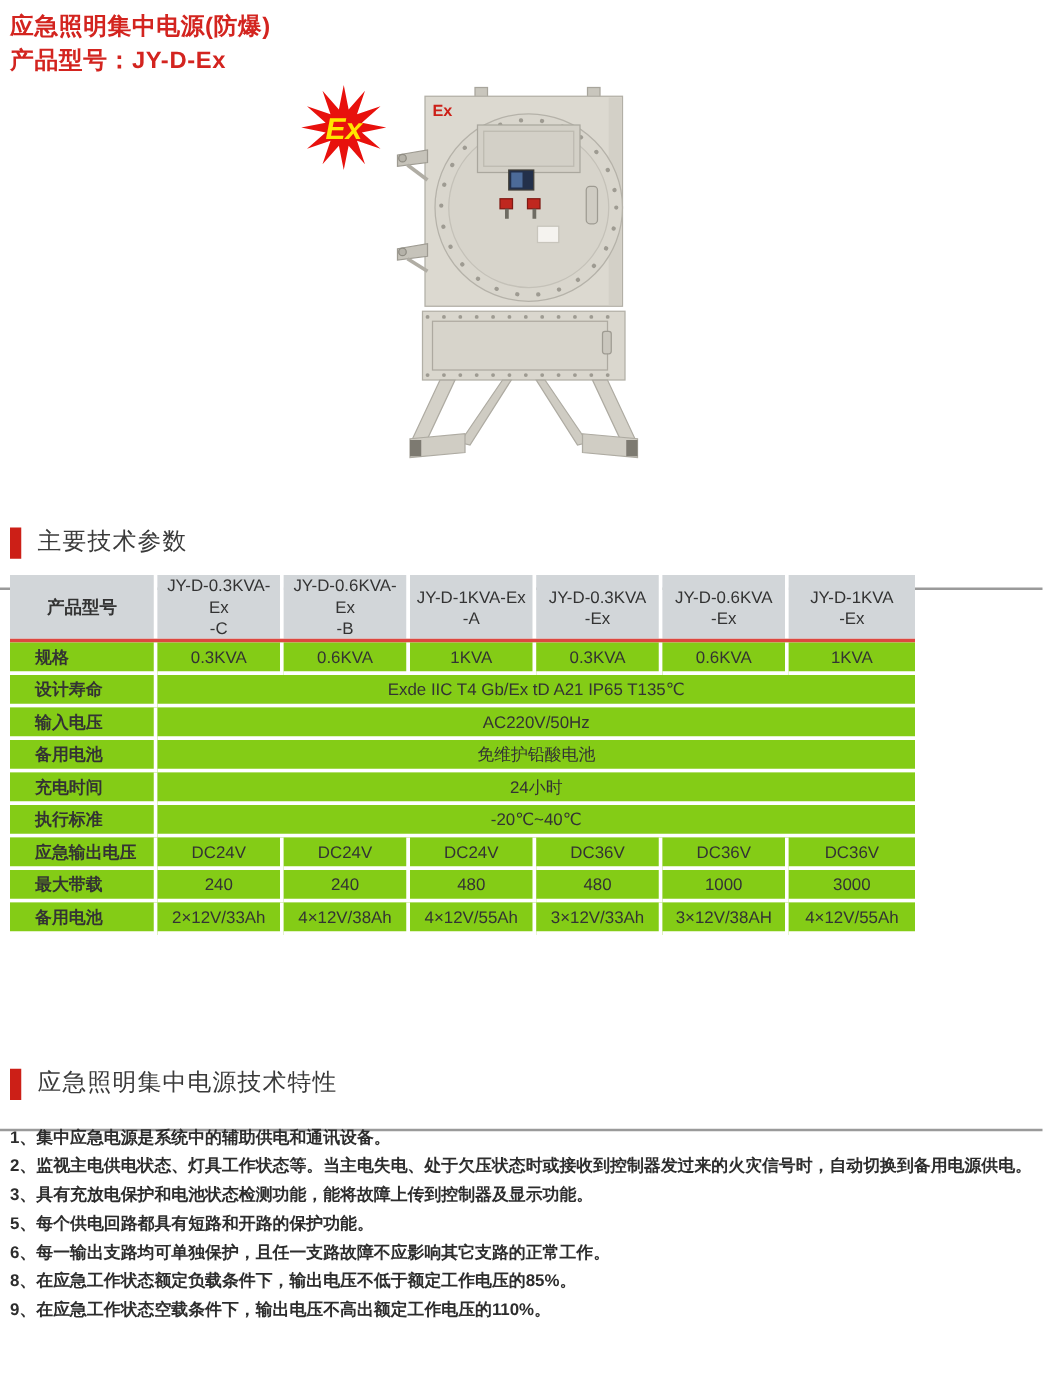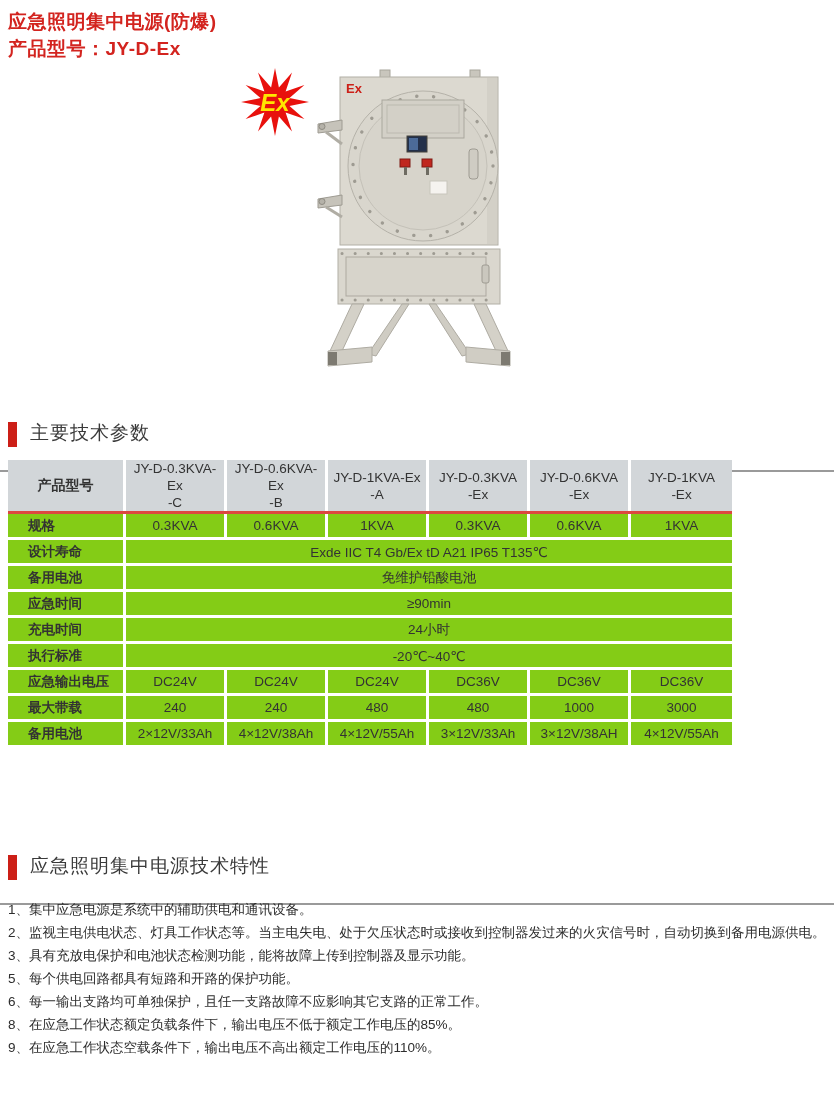--- a/index.html
+++ b/index.html
@@ -174,6 +174,10 @@
       <td colspan="6">Exde IIC T4 Gb/Ex tD A21 IP65 T135℃</td>
     </tr>
     <tr>
+      <td class="label">输入电压</td>
+      <td colspan="6">AC220V/50Hz</td>
+    </tr>
+    <tr>
       <td class="label">备用电池</td>
       <td colspan="6">免维护铅酸电池</td>
     </tr>

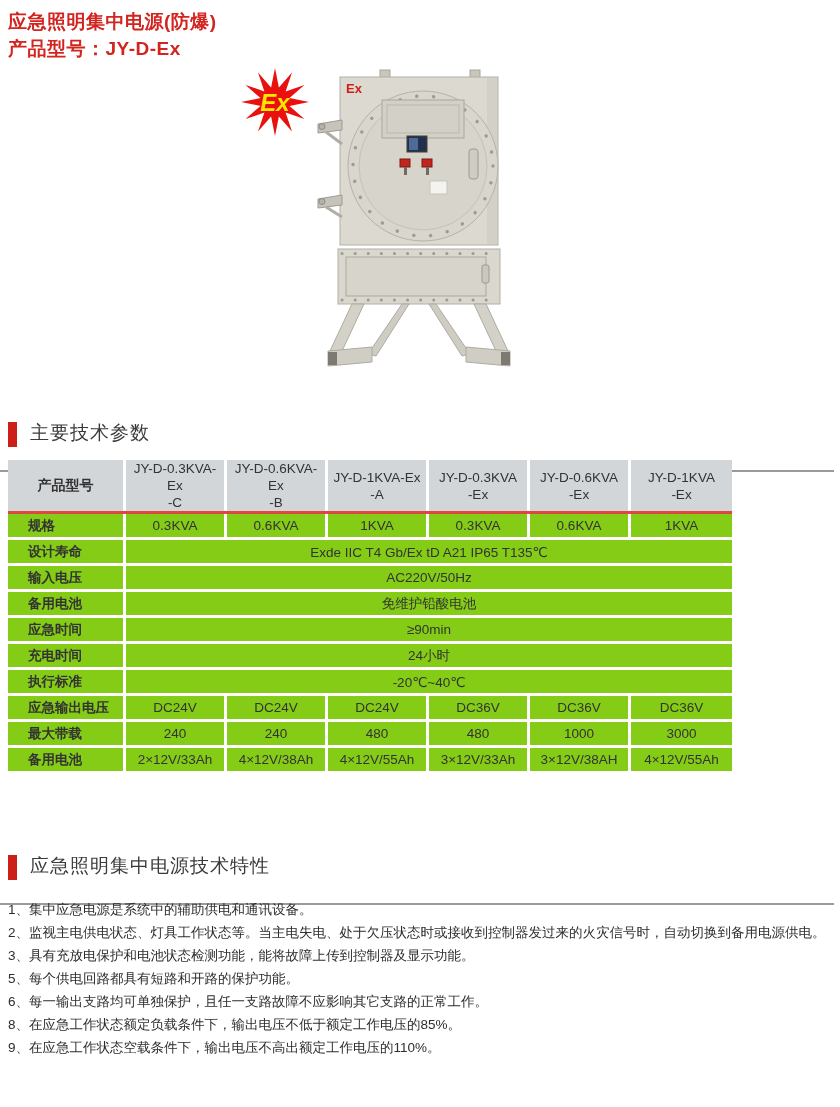--- a/index.html
+++ b/index.html
@@ -182,10 +182,6 @@
       <td colspan="6">免维护铅酸电池</td>
     </tr>
     <tr>
-      <td class="label">应急时间</td>
-      <td colspan="6">≥90min</td>
-    </tr>
-    <tr>
       <td class="label">充电时间</td>
       <td colspan="6">24小时</td>
     </tr>

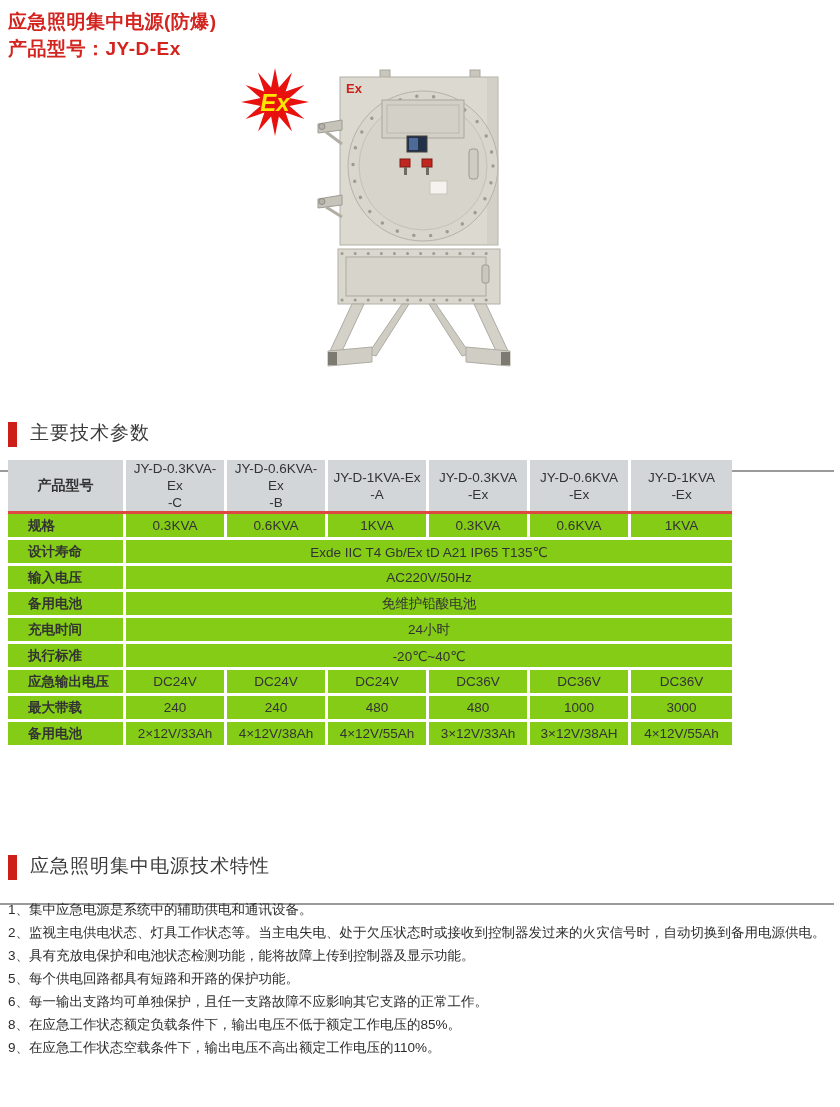--- a/index.html
+++ b/index.html
@@ -39,7 +39,7 @@
   table.spec td.label{text-align:left;padding-left:20px;font-weight:bold;font-size:13.5px;}
   
   .features-list{position:absolute;left:8px;top:898px;width:832px;}
-  .feature-item{font-size:13.5px;font-weight:normal;color:#2d2d2d;line-height:23px;
+  .feature-item{font-size:13.5px;font-weight:bold;color:#2d2d2d;line-height:23px;
     white-space:nowrap;letter-spacing:0;}
 </style>
 </head>

